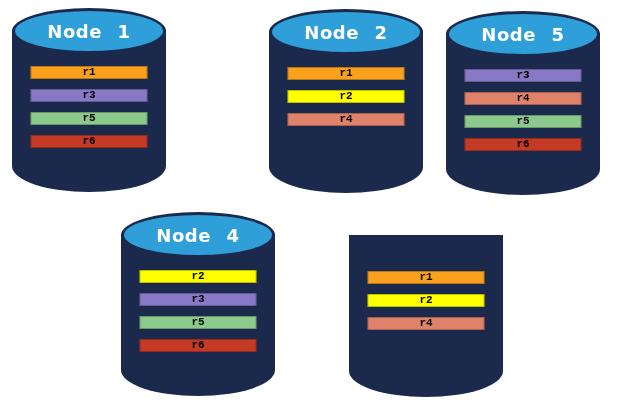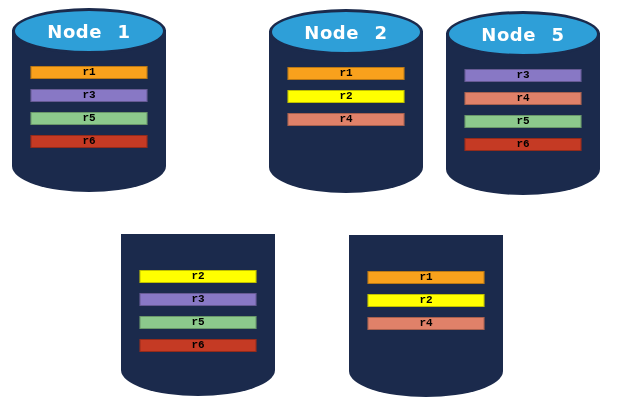--- a/index.html
+++ b/index.html
@@ -127,6 +127,9 @@
   </div>
       <div class="node node-4">
     <div class="cyl-body"></div>
+    <div class="cyl-top">
+      <span class="node-title">Node 4</span>
+    </div>
     <div class="bars">
           <div class="bar" style="background: rgb(255, 255, 0);">
             <span>r2</span>

